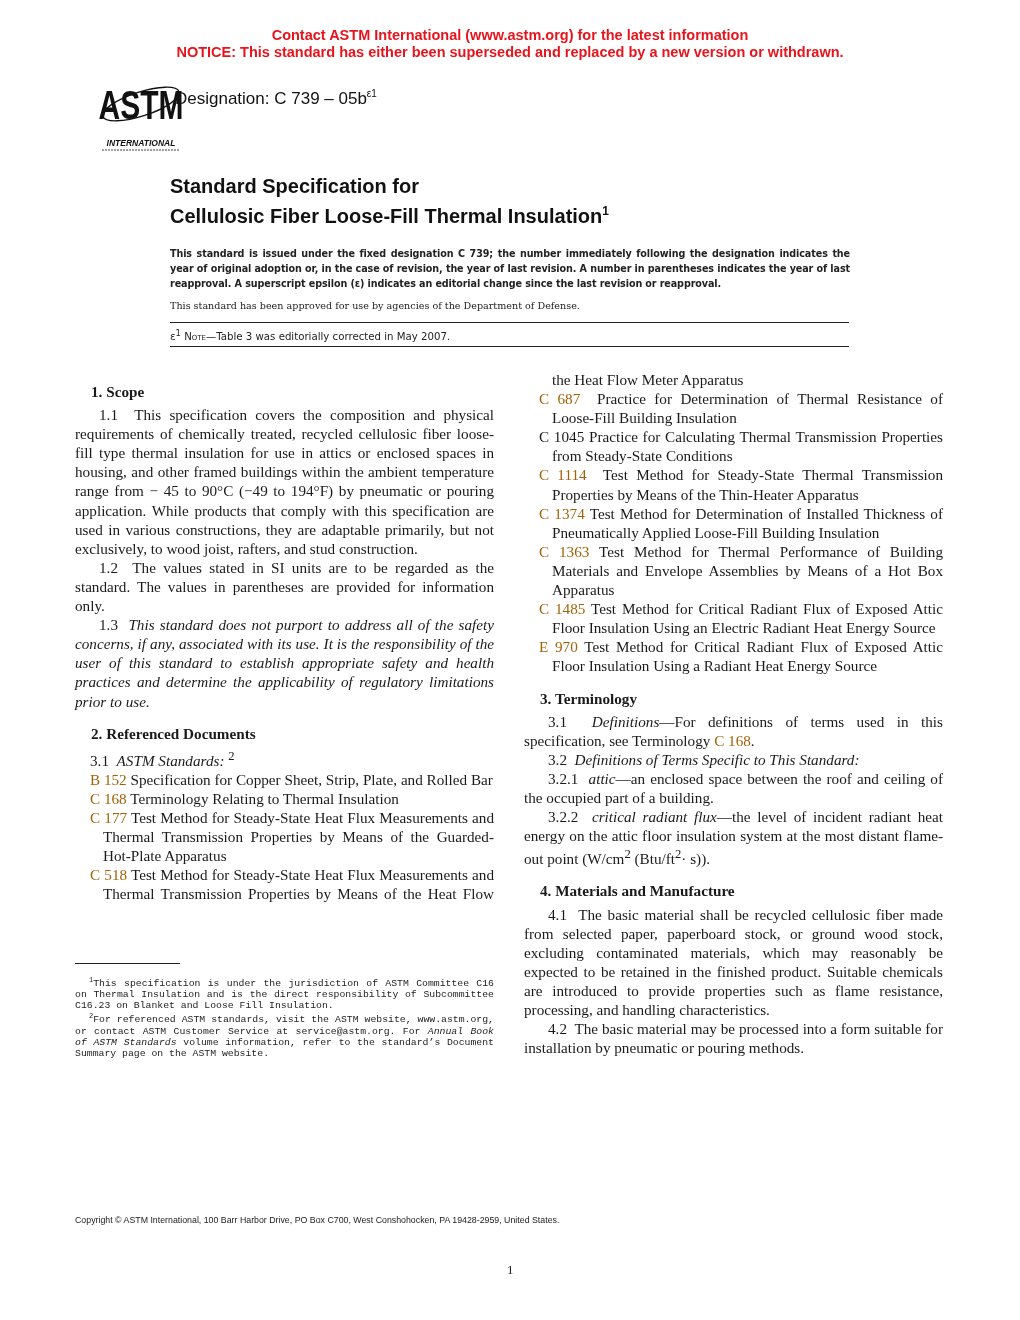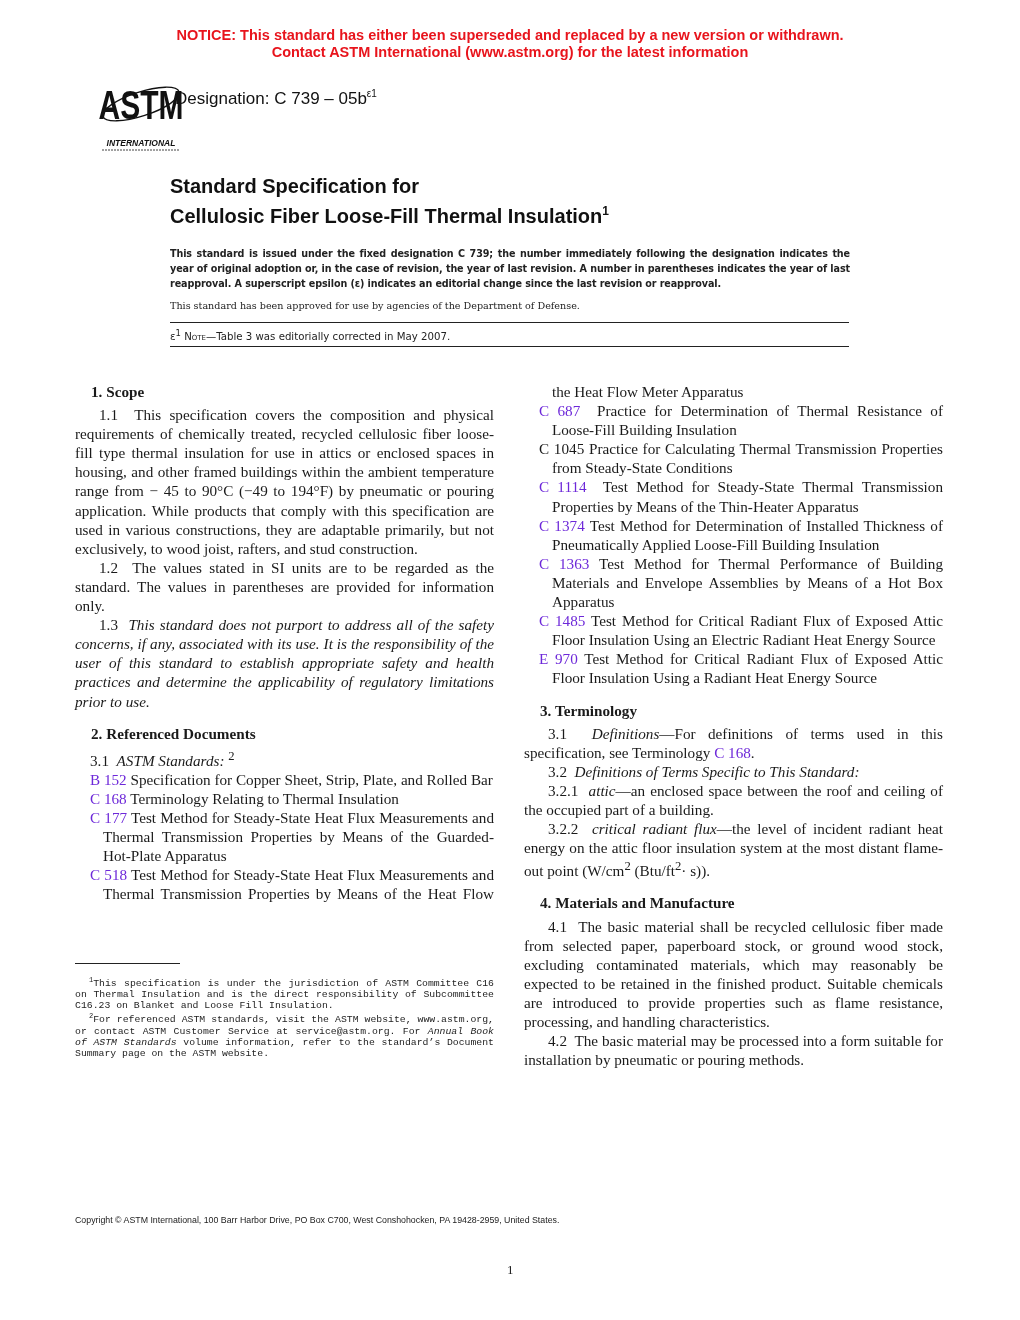--- a/index.html
+++ b/index.html
@@ -41,8 +41,8 @@
 <body>
 
 <div class="abs notice">
+  <div>Contact ASTM International (www.astm.org) for the latest information</div>
   <div>NOTICE: This standard has either been superseded and replaced by a new version or withdrawn.</div>
-  <div>Contact ASTM International (www.astm.org) for the latest information</div>
 </div>
 
 <div class="abs logo">

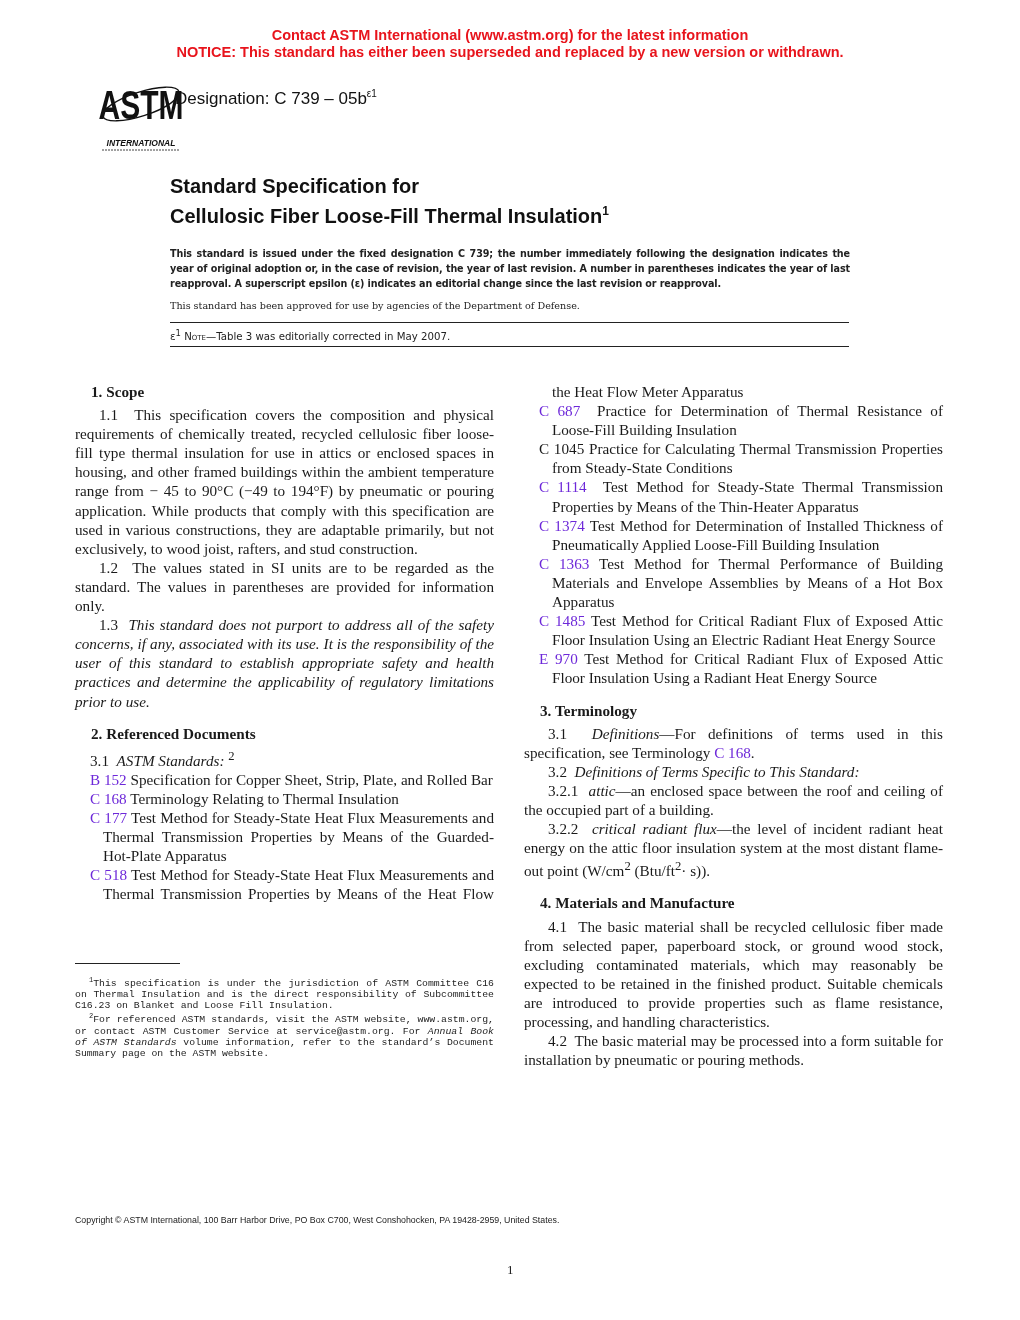--- a/index.html
+++ b/index.html
@@ -20,7 +20,7 @@
 
   .col { font-family:"Liberation Serif", serif; font-size:15.2px; line-height:19.1px; color:#1a1a1a; }
   .colL { left:75px; top:382px; width:419px; }
-  .colR { left:524px; top:382px; width:419px; }
+  .colR { left:524px; top:370px; width:419px; }
   .h { font-weight:bold; margin:0 0 4px 16px; }
   .p { text-align:justify; text-indent:24px; margin:0; }
   .i { font-style:italic; }

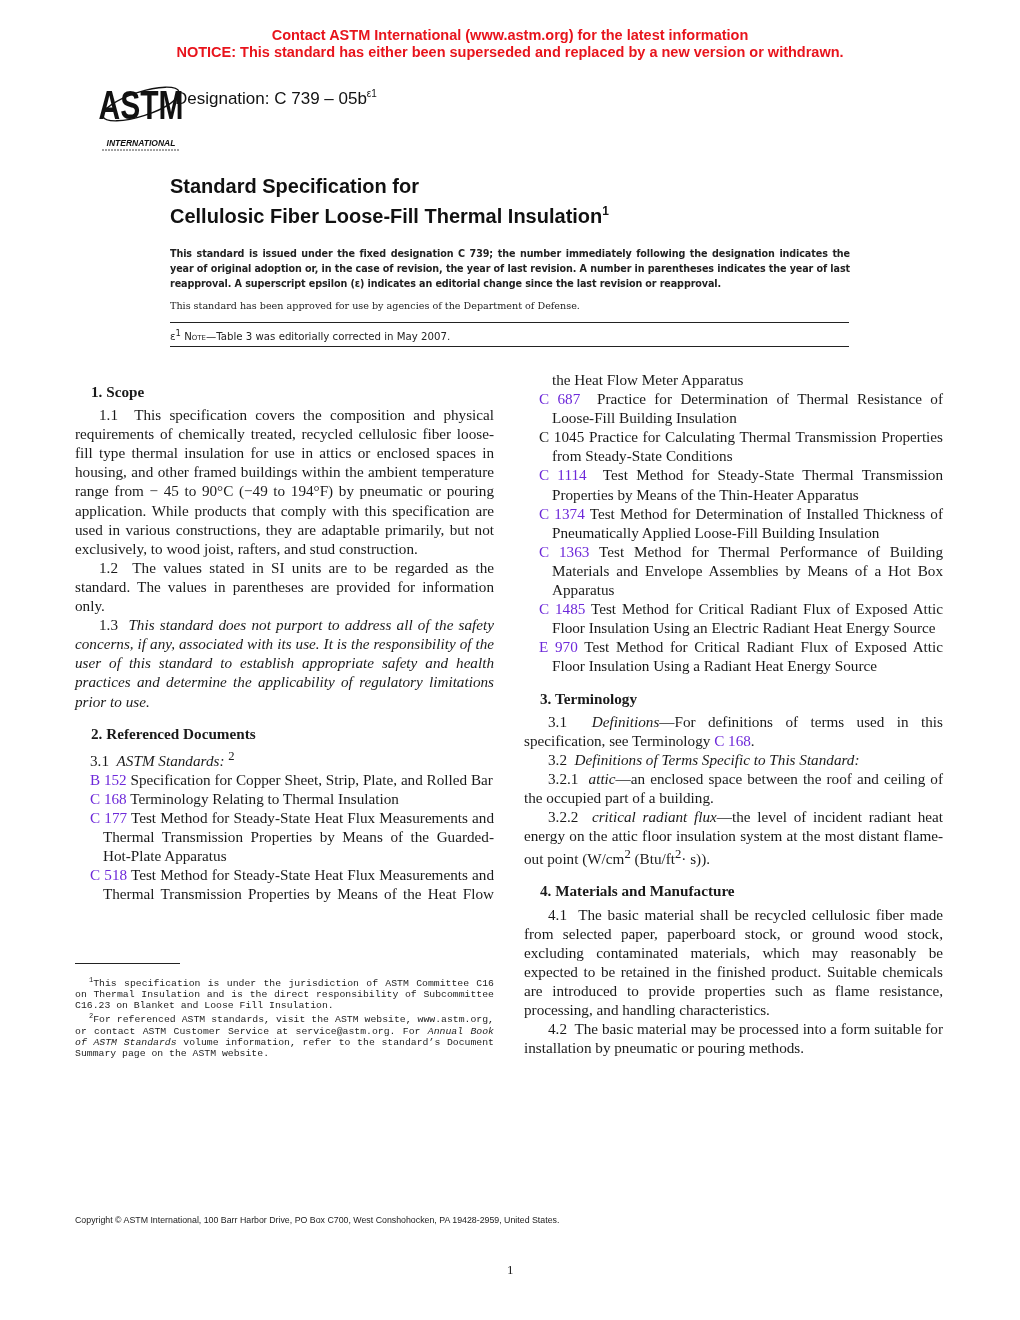--- a/index.html
+++ b/index.html
@@ -25,7 +25,7 @@
   .p { text-align:justify; text-indent:24px; margin:0; }
   .i { font-style:italic; }
   .ref { padding-left:28px; text-indent:-13px; margin:0; text-align:justify; }
-  .code { color:#6d28d9; }
+  .code { color:#a16207; }
   .code.black { color:#1a1a1a; }
   .gap { height:13px; }
   .sub { padding-left:15px; margin:0; }

